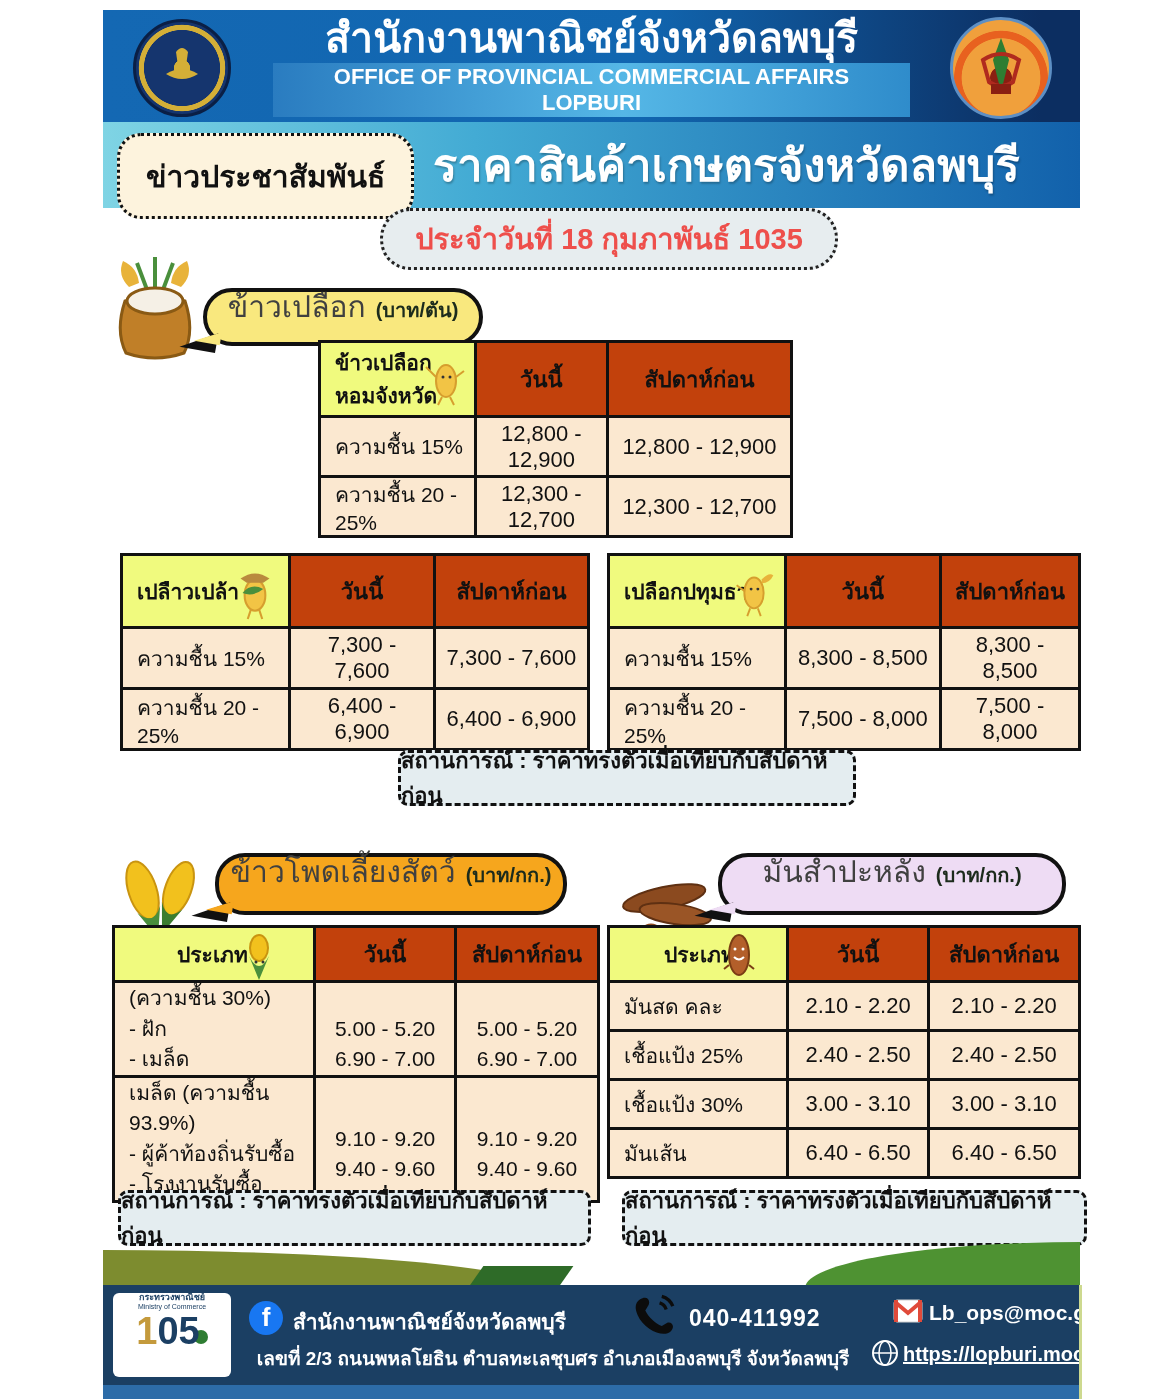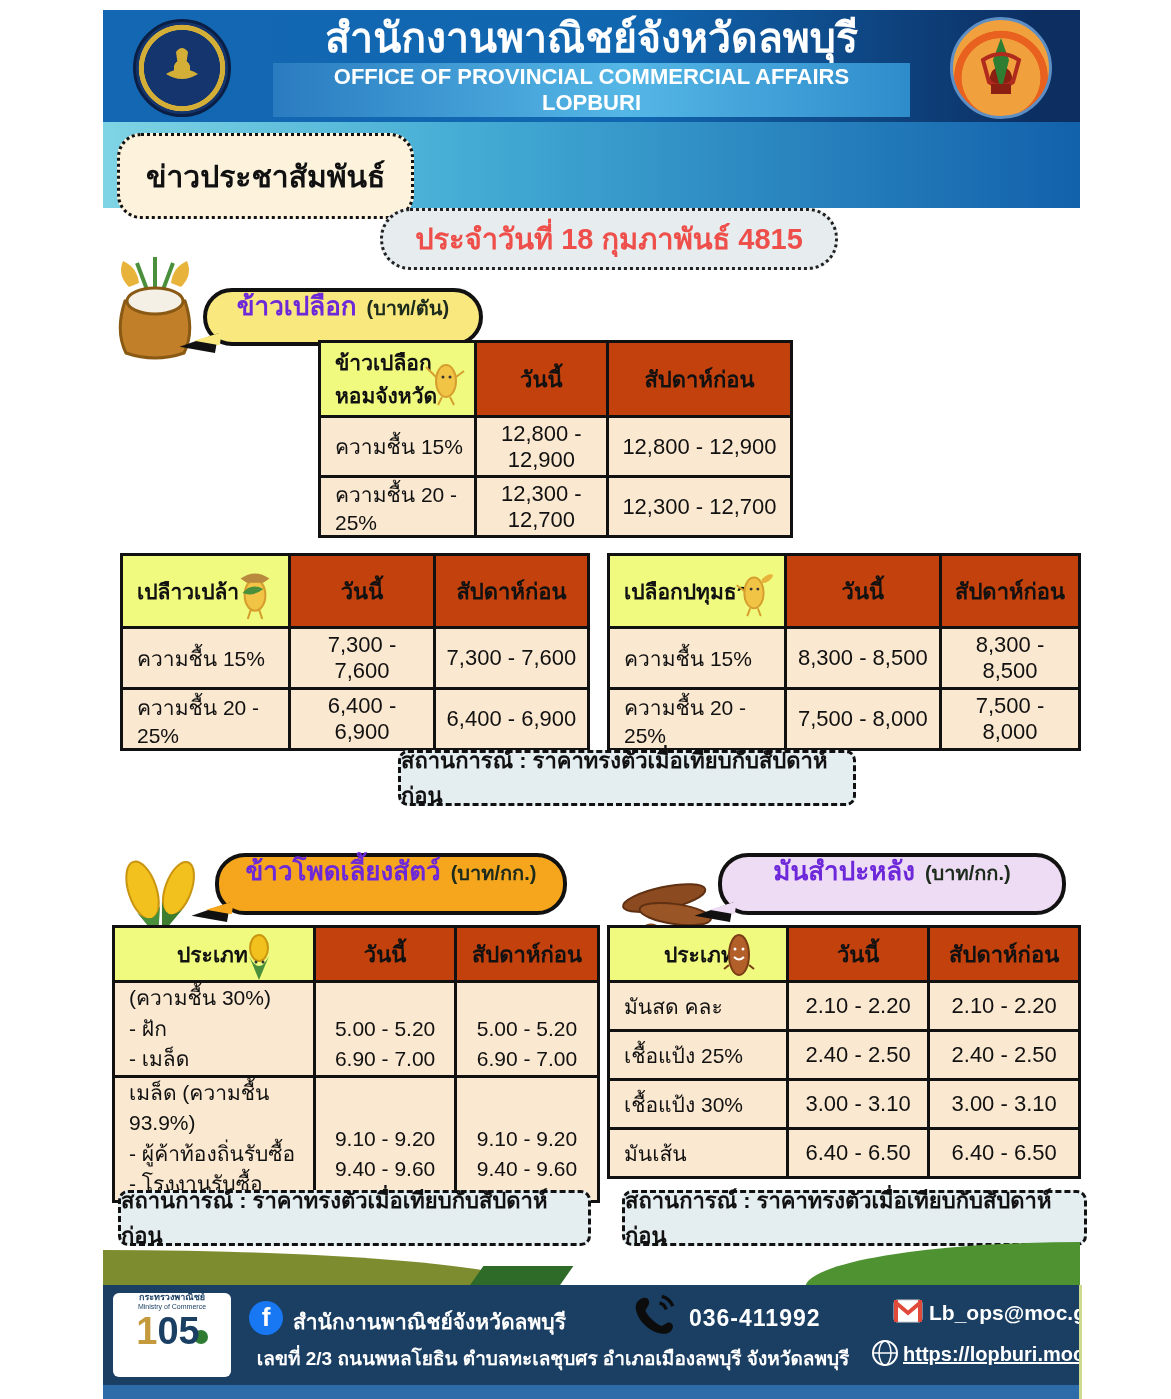--- a/index.html
+++ b/index.html
@@ -140,6 +140,7 @@
 
   <div class="pr-banner">
     <div class="pr-badge">ข่าวประชาสัมพันธ์</div>
+    <div class="banner-title">ราคาสินค้าเกษตรจังหวัดลพบุรี</div>
   </div>
 
   <div class="date-badge">ประจำวันที่ 18 กุมภาพันธ์ 4815</div>

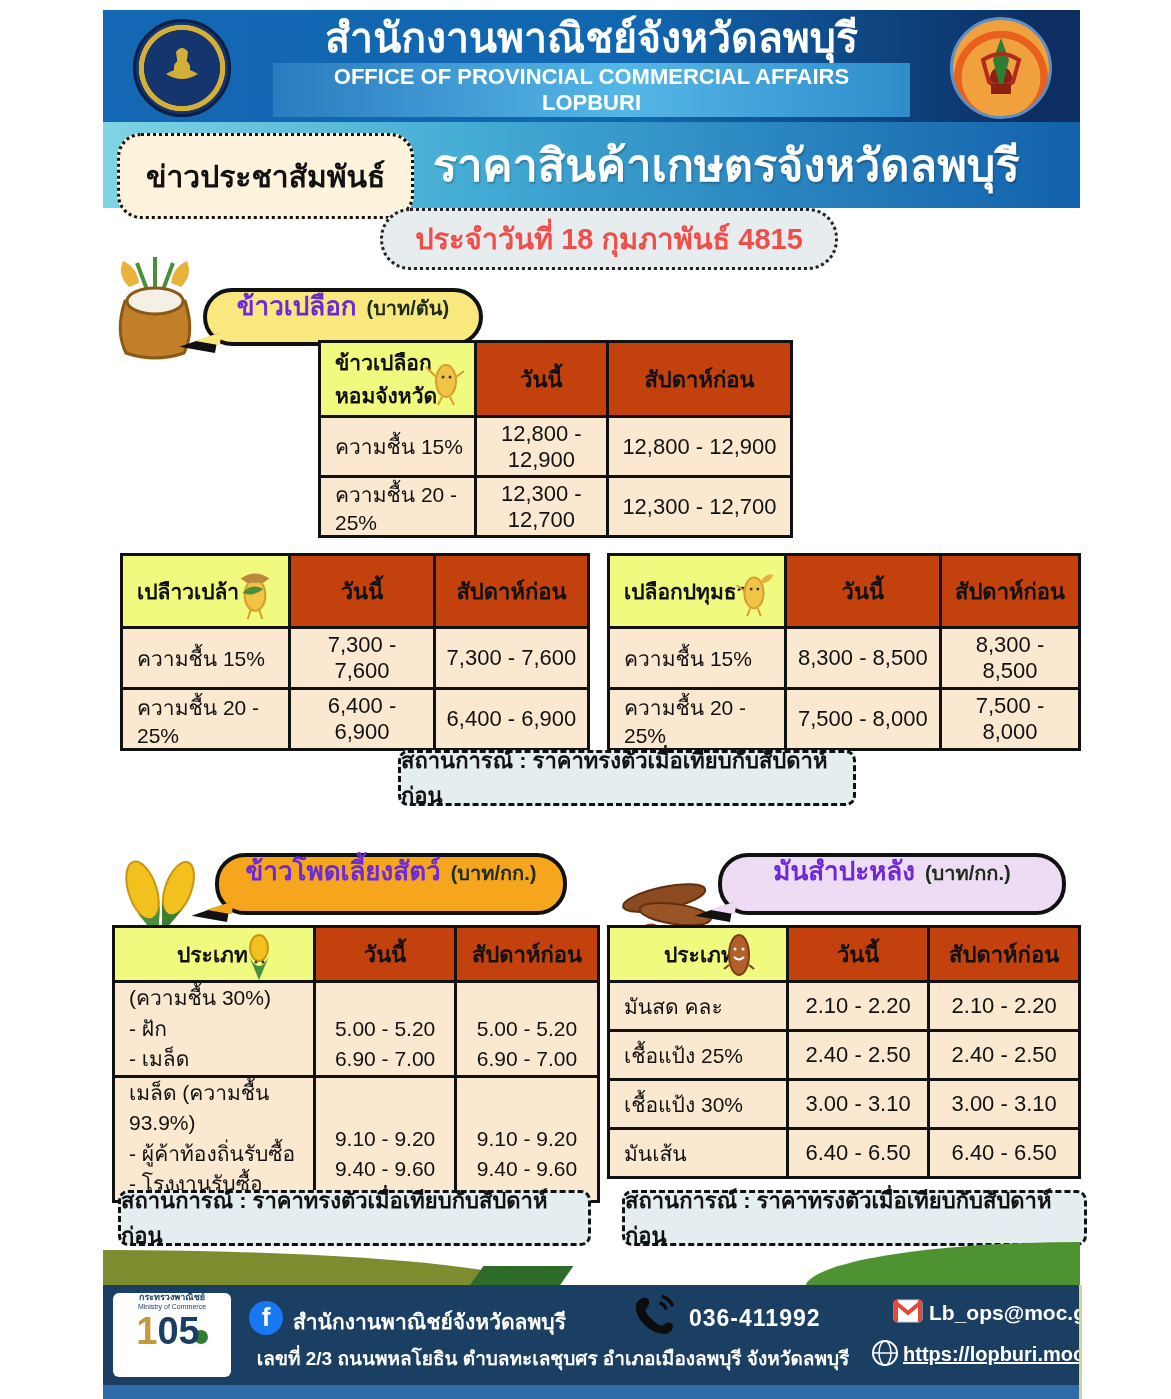--- a/index.html
+++ b/index.html
@@ -143,7 +143,7 @@
     <div class="banner-title">ราคาสินค้าเกษตรจังหวัดลพบุรี</div>
   </div>
 
-  <div class="date-badge">ประจำวันที่ 18 กุมภาพันธ์ 4815</div>
+  <div class="date-badge">ประจำวันที่ 18 กุมภาพันธ์ 1035</div>
 
   <svg class="icon-abs" style="left:6px;top:243px;" width="92" height="110" viewBox="0 0 92 110">
     <g stroke="#4a8f3c" stroke-width="4" fill="none">

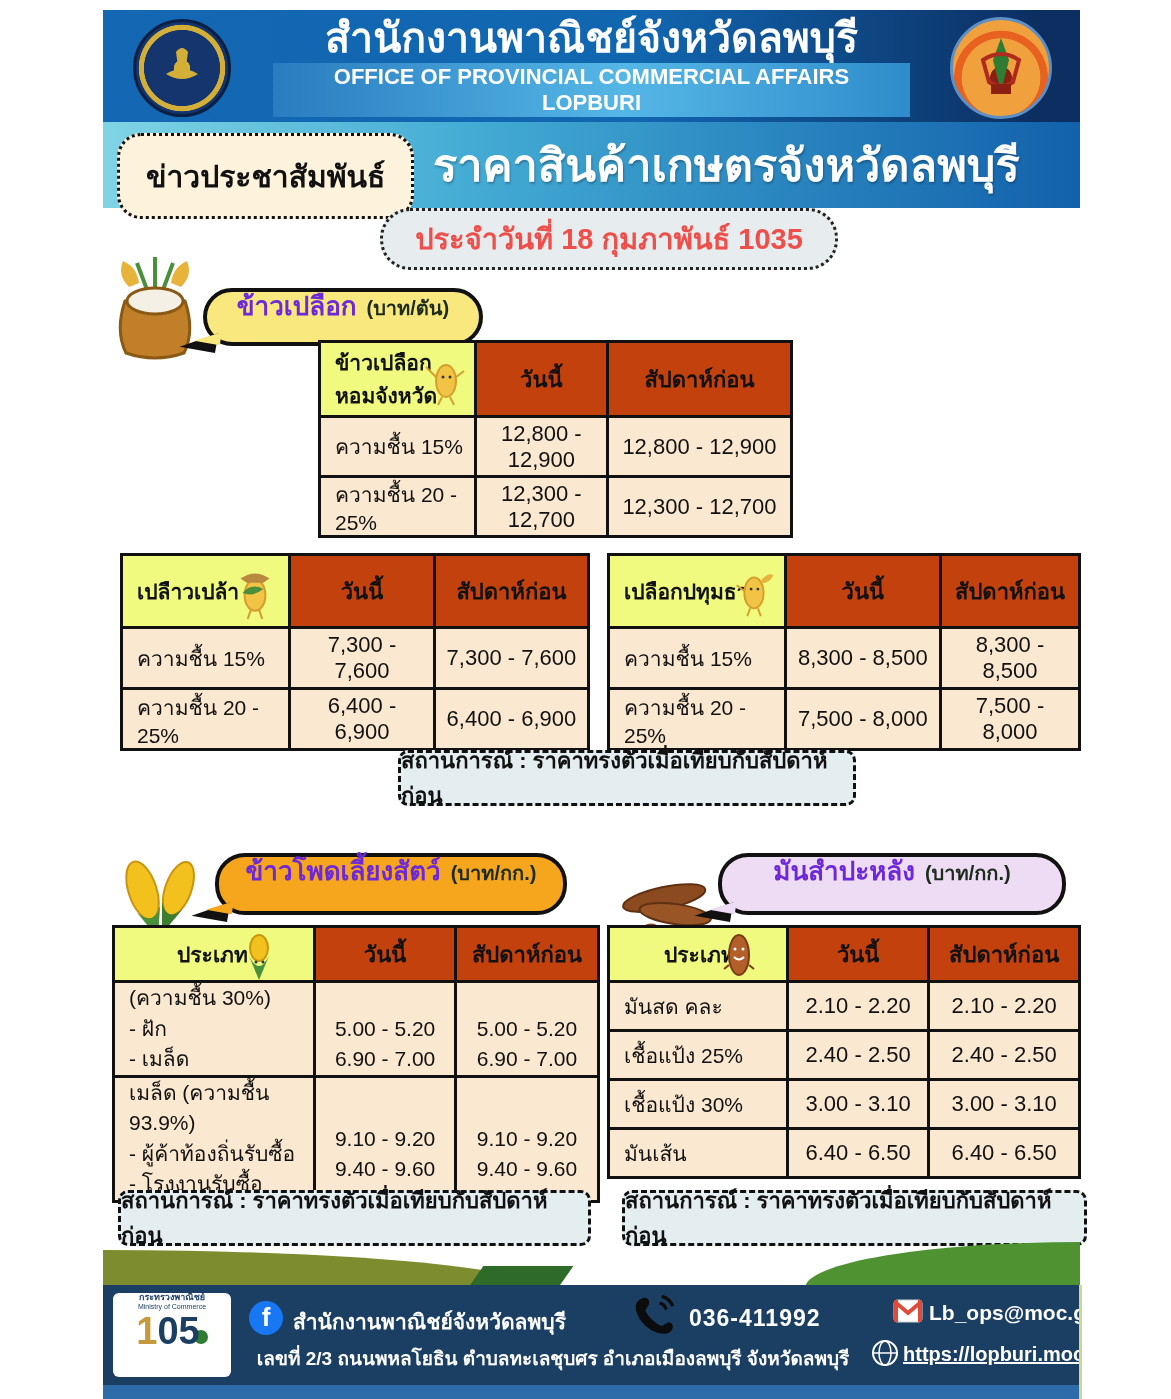--- a/index.html
+++ b/index.html
@@ -44,7 +44,7 @@
     border-top:20px solid transparent;border-right:36px solid #111;transform:rotate(10deg);}
   .bubble::after{content:"";position:absolute;left:-12px;bottom:-1px;width:0;height:0;
     border-top:13px solid transparent;border-right:26px solid var(--bub);transform:rotate(10deg);}
-  .bubble .b-title{font-size:26px;font-weight:bold;color:#6d28d9;line-height:1;}
+  .bubble .b-title{font-size:30px;font-weight:normal;color:#404040;line-height:1;}
   .bubble .b-unit{font-size:20px;font-weight:bold;color:#1c2b1c;}
   .bubble-rice{--bub:#f9e87e;background:#f9e87e;left:100px;top:278px;width:272px;height:50px;}
   .bubble-corn{--bub:#f6a61d;background:#f6a61d;left:112px;top:843px;width:344px;height:54px;}

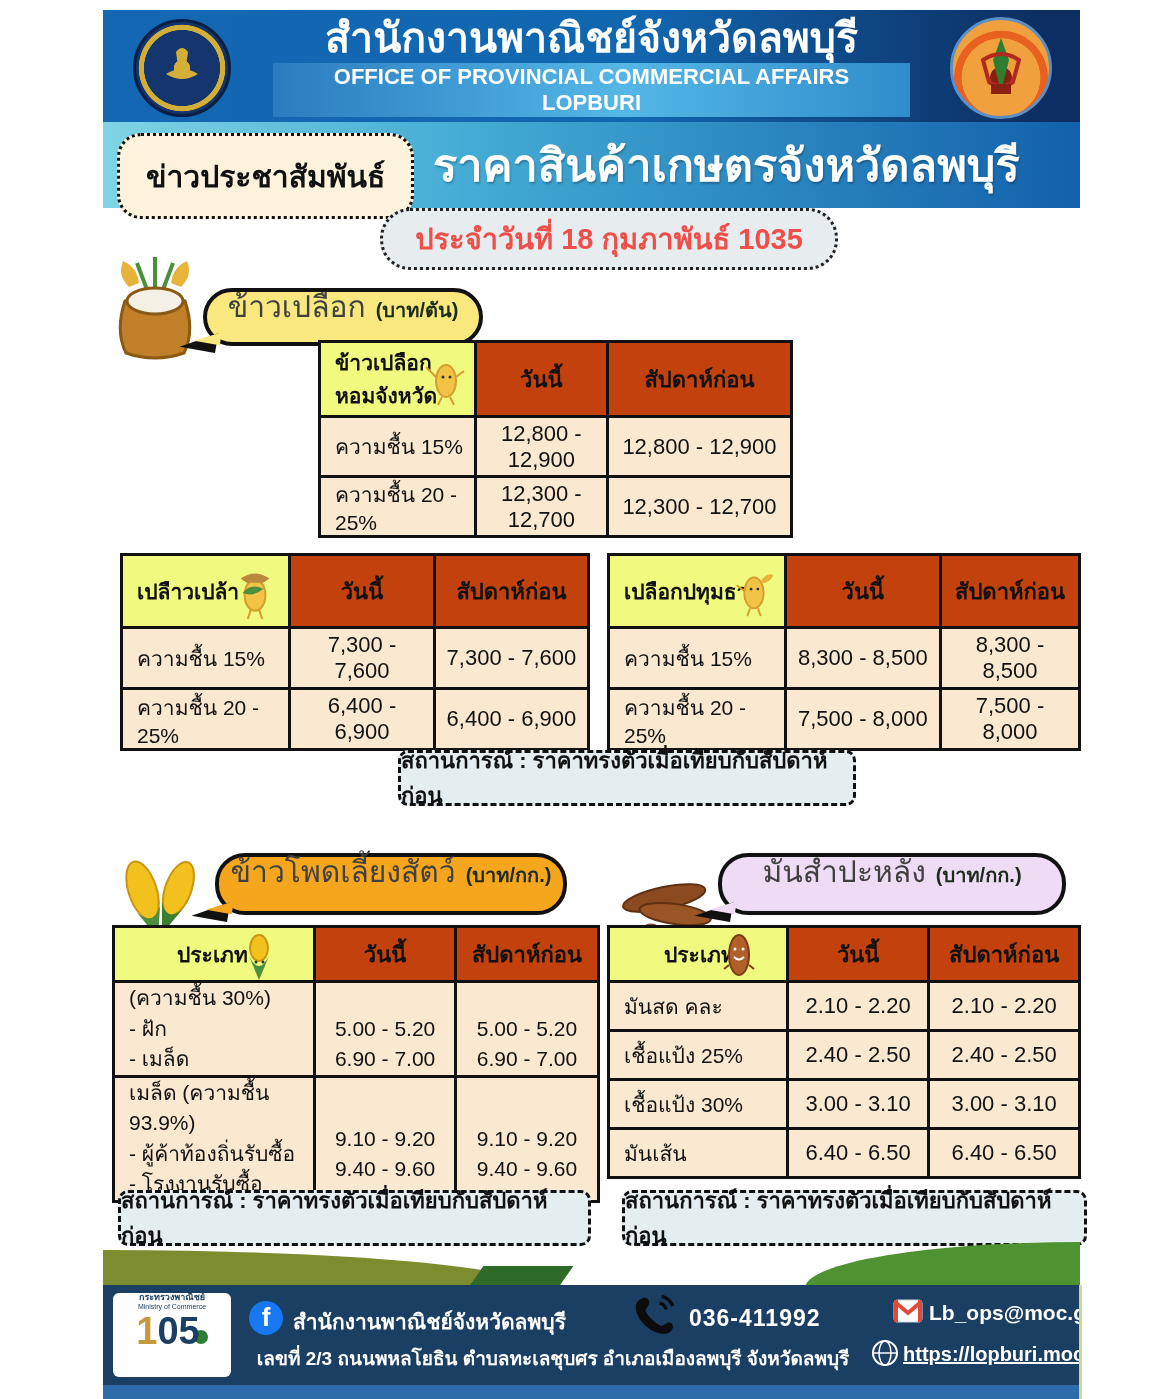--- a/index.html
+++ b/index.html
@@ -413,7 +413,7 @@
       <path d="M26 9 A9 9 0 0 1 32 15" stroke="#0c0c0c" fill="none" stroke-width="3"></path>
       <path d="M28 3 A15 15 0 0 1 38 12" stroke="#0c0c0c" fill="none" stroke-width="3"></path>
     </svg>
-    <div class="phone-number">036-411992</div>
+    <div class="phone-number">040-411992</div>
     <svg class="mail-icon" width="30" height="24" viewBox="0 0 30 24">
       <rect x="1" y="1" width="28" height="22" rx="3" fill="#fff" stroke="#d0d0d0"></rect>
       <path d="M2 3 L15 14 L28 3" stroke="#e04a3a" stroke-width="4" fill="none"></path>

